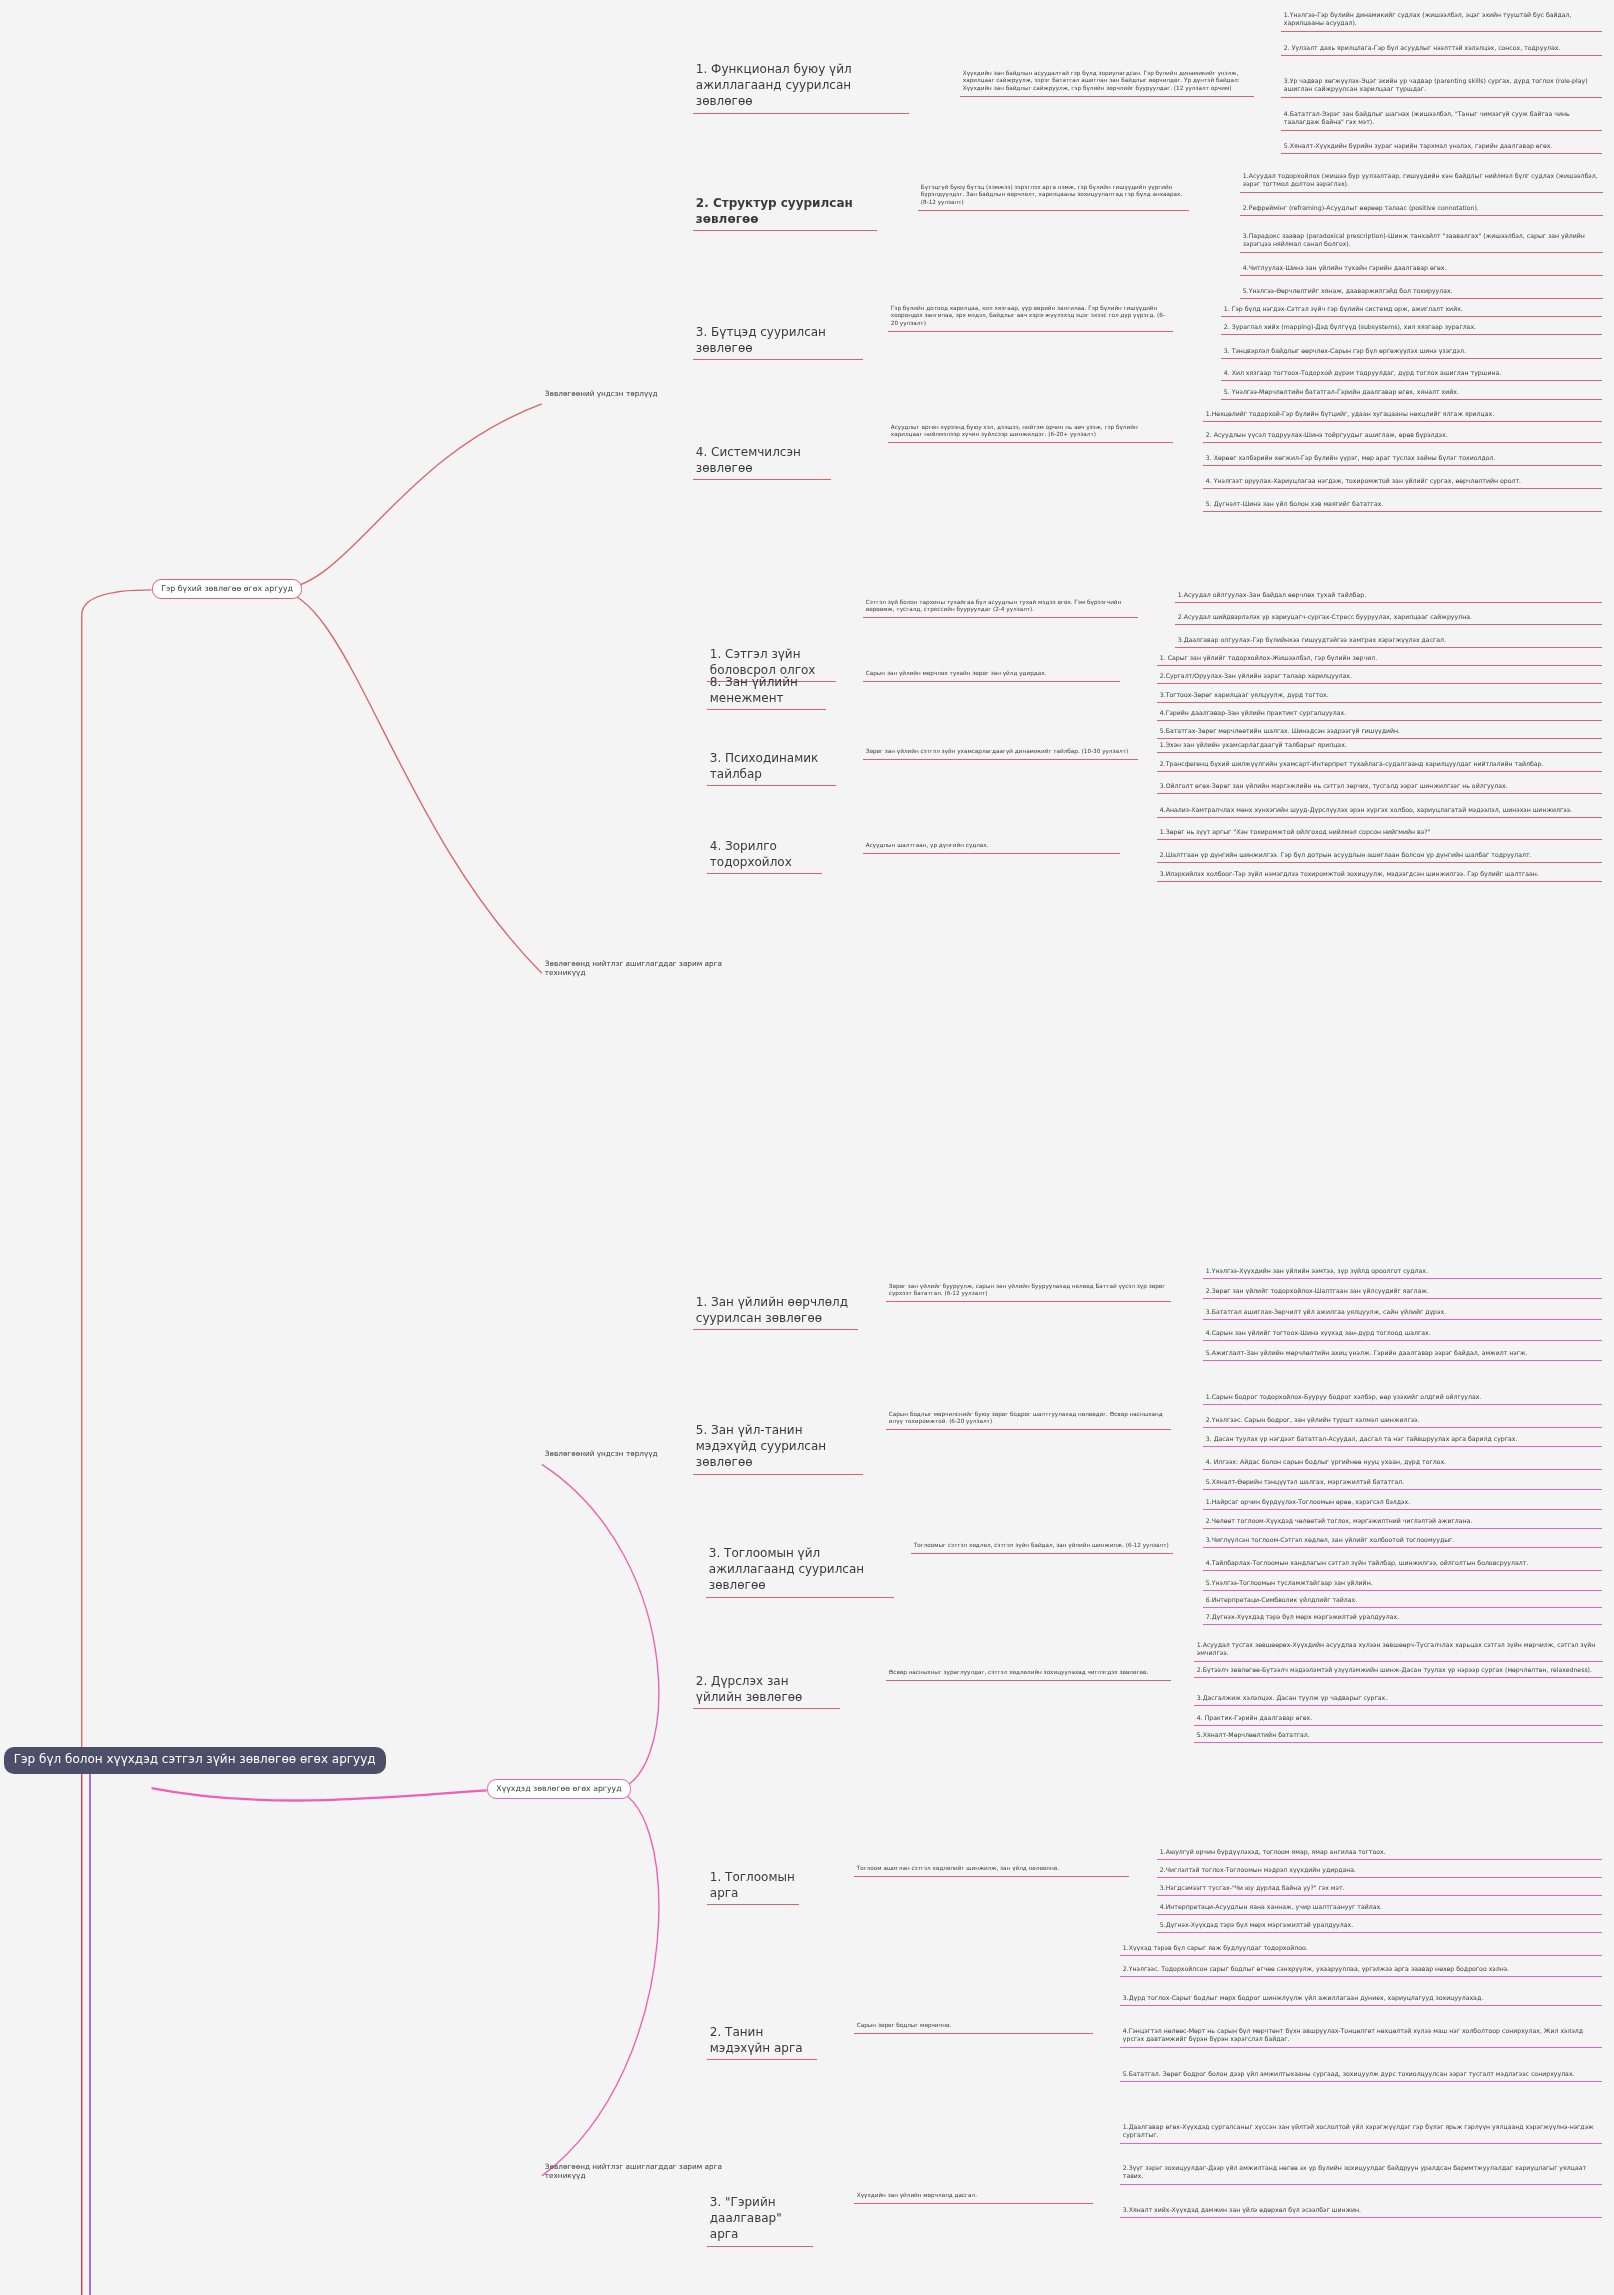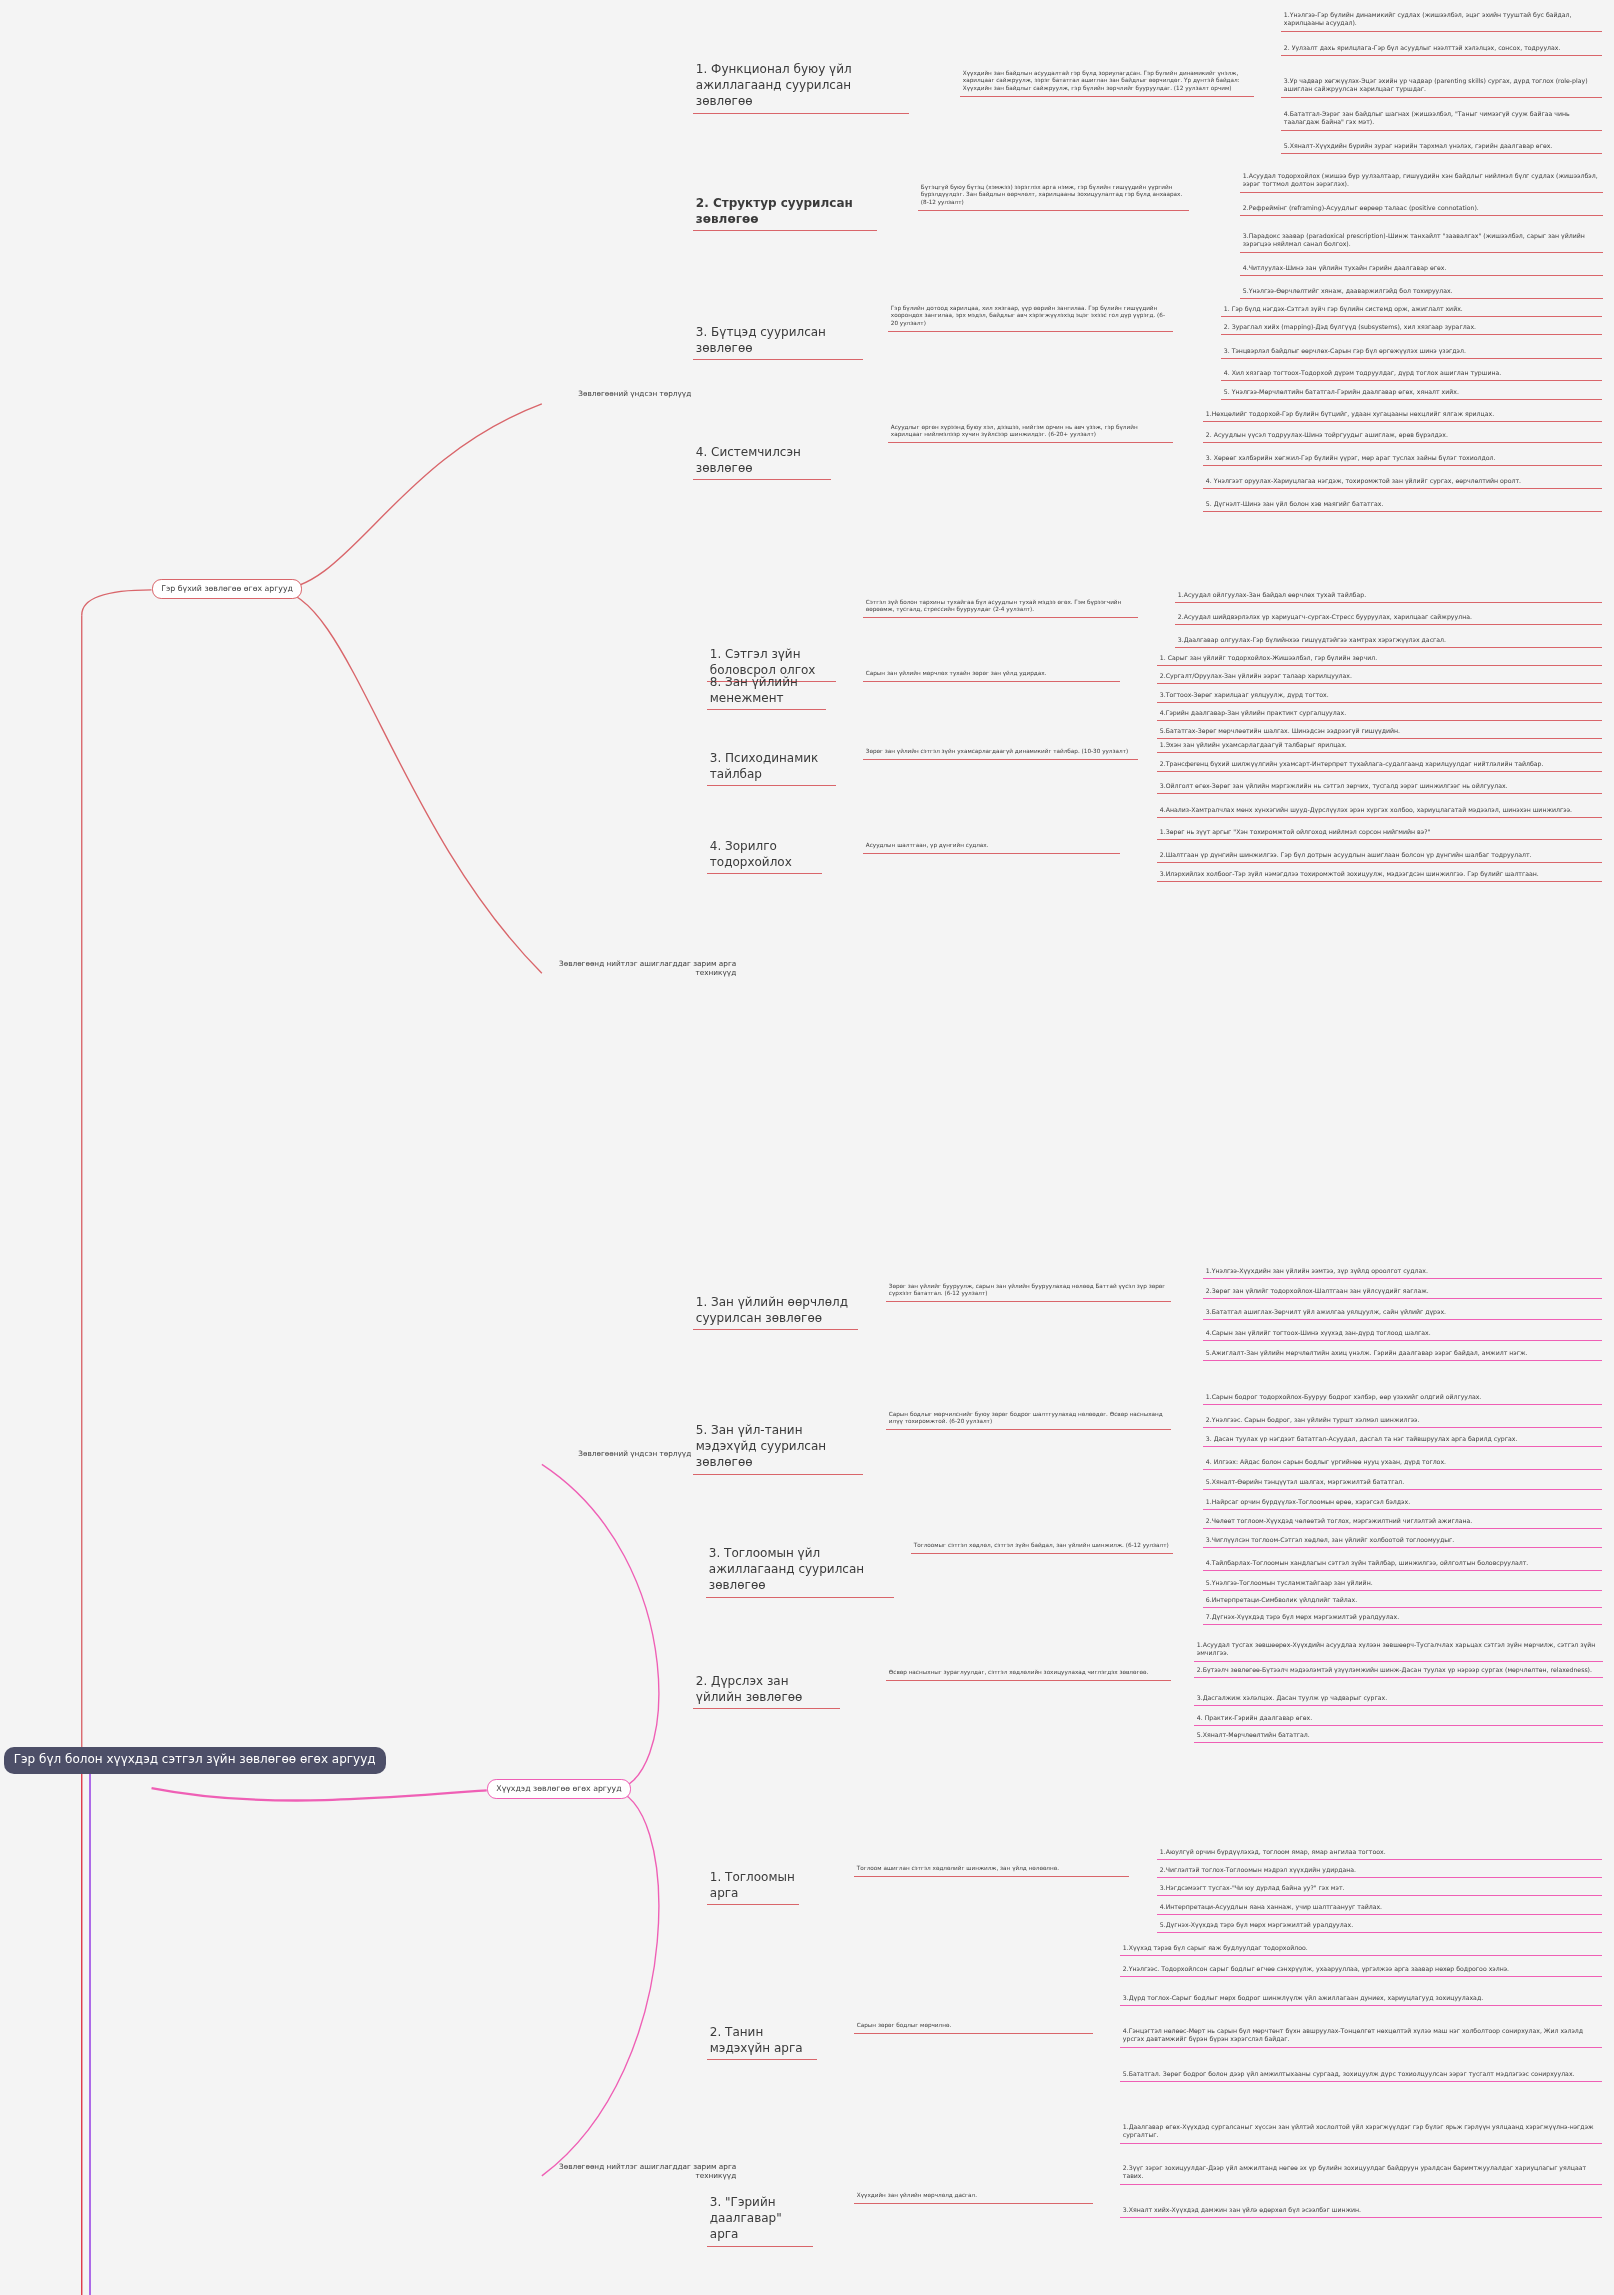--- a/index.html
+++ b/index.html
@@ -33,7 +33,7 @@
   .t12{font-size:5.7px;line-height:1.35;}
   .t13{font-size:6.2px;line-height:1.35;}
   .t14{font-size:12px;line-height:1.35;}
-  .t16{font-size:7.3px;line-height:1.3;text-align:right;}
+  .t16{font-size:7.3px;line-height:1.3;}
 </style>
 </head>
 <body>

